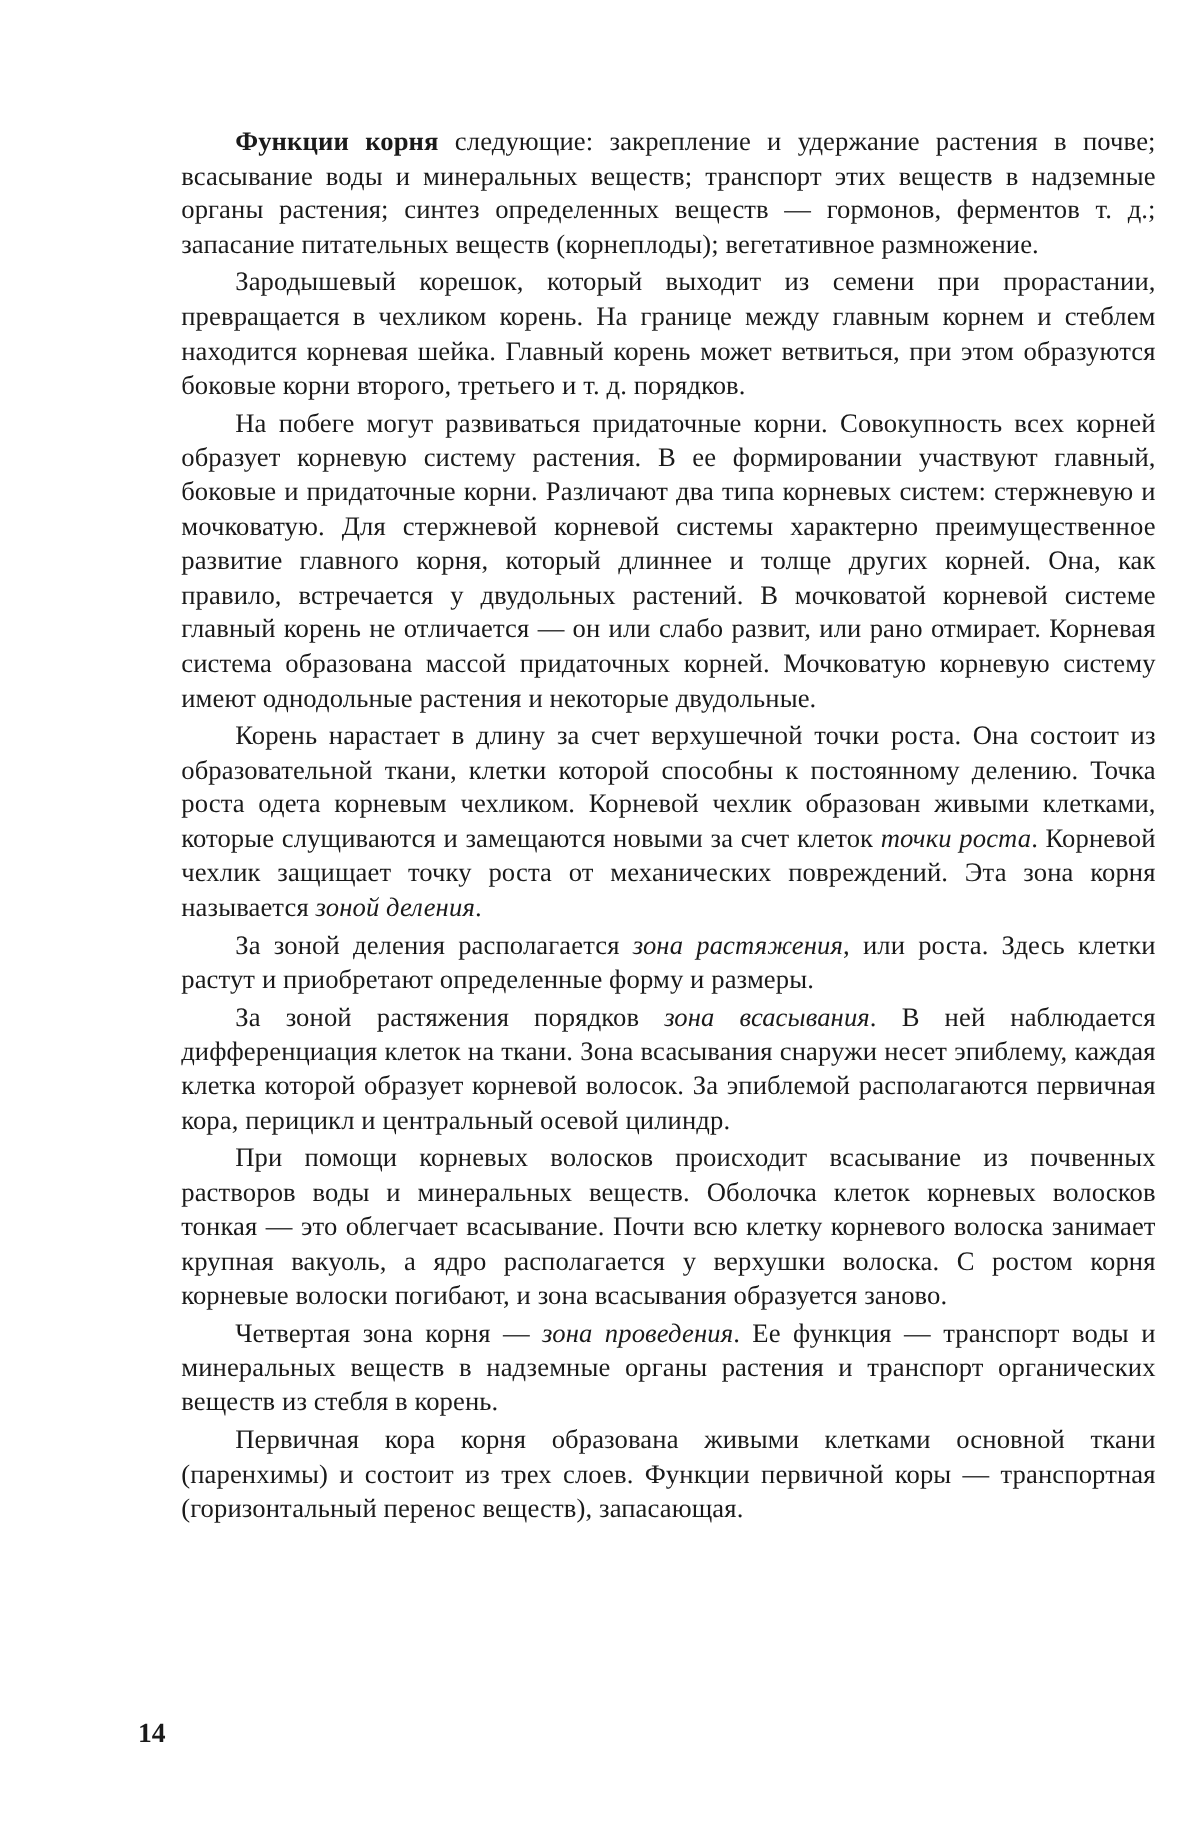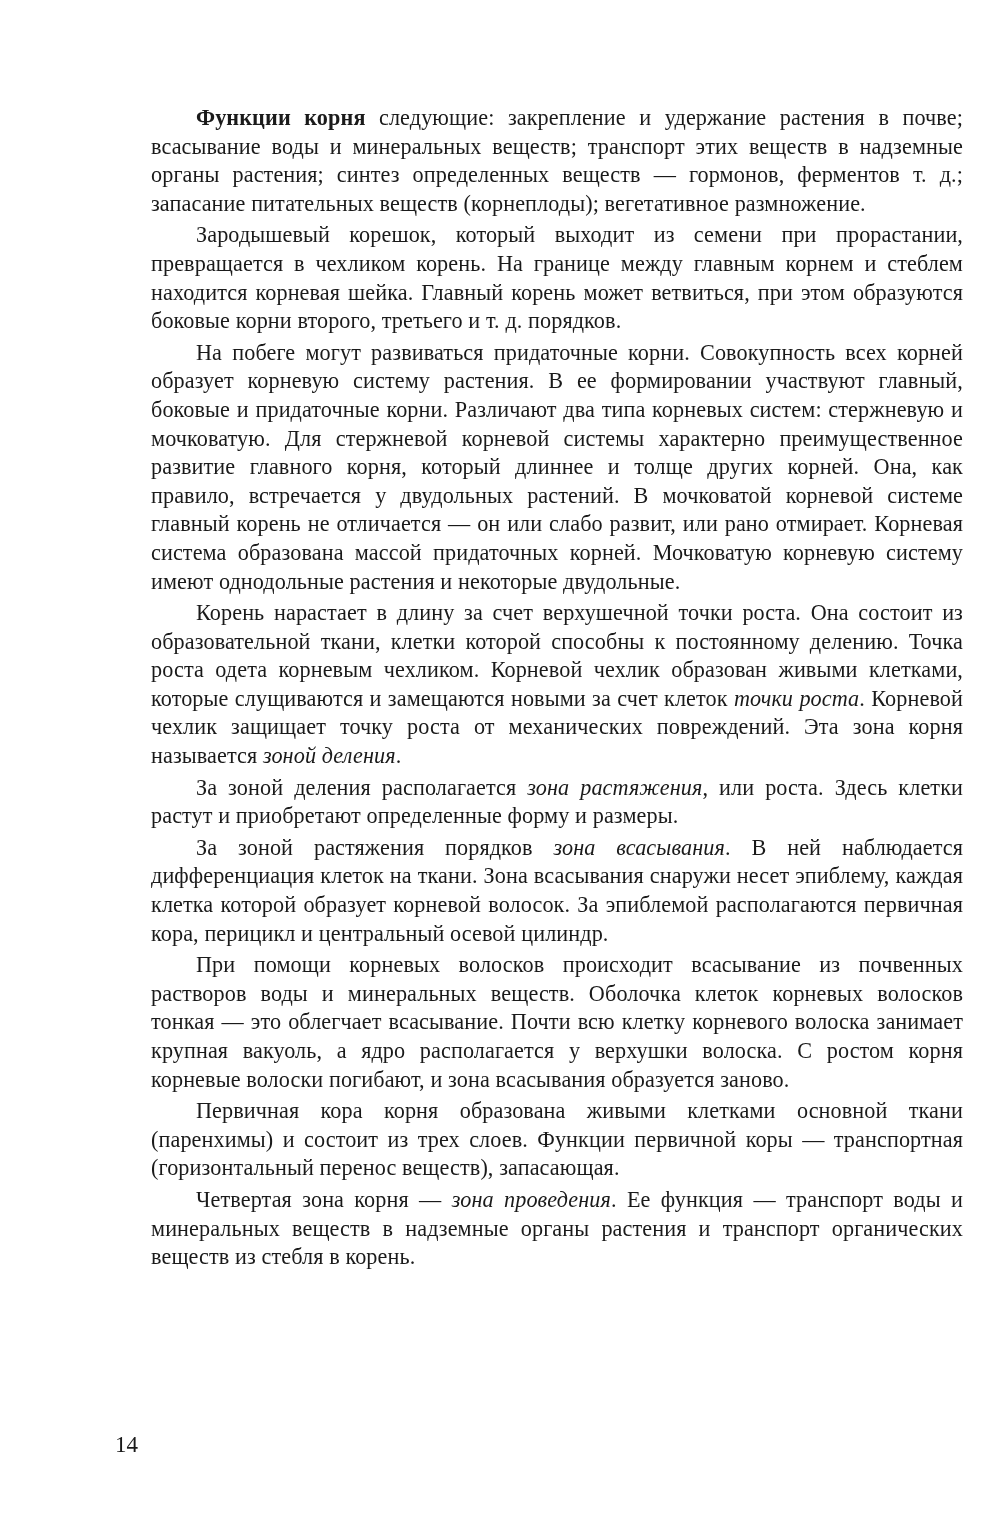--- a/index.html
+++ b/index.html
@@ -75,11 +75,11 @@
   </p>
 
   <p class="para">
-    <span>Первичная кора корня образована живыми клетками основной ткани (паренхимы) и состоит из трех слоев. Функции первичной коры — транспортная (горизонтальный перенос веществ), запасающая.</span>
+    <span>Четвертая зона корня — </span><i>зона проведения</i><span>. Ее функция — транспорт воды и минеральных веществ в надземные органы растения и транспорт органических веществ из стебля в корень.</span>
   </p>
 
   <p class="para">
-    <span>Четвертая зона корня — </span><i>зона проведения</i><span>. Ее функция — транспорт воды и минеральных веществ в надземные органы растения и транспорт органических веществ из стебля в корень.</span>
+    <span>Первичная кора корня образована живыми клетками основной ткани (паренхимы) и состоит из трех слоев. Функции первичной коры — транспортная (горизонтальный перенос веществ), запасающая.</span>
   </p>
 </div>
 

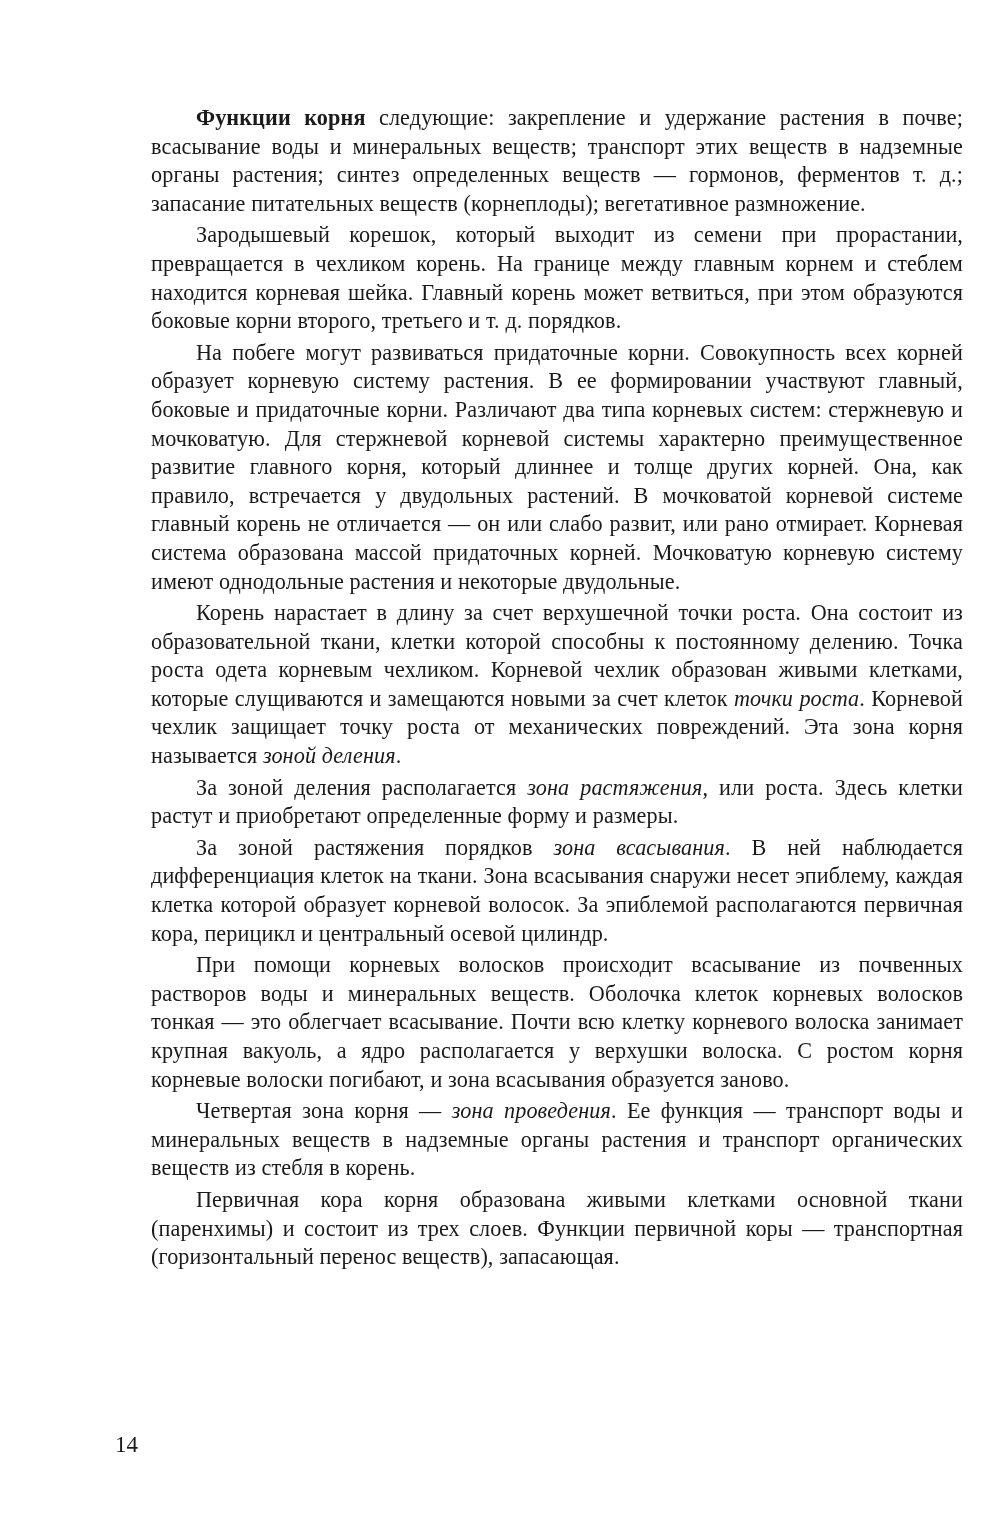--- a/index.html
+++ b/index.html
@@ -39,7 +39,7 @@
       top: 1432px;
       font-family: "Liberation Serif", "DejaVu Serif", serif;
       font-size: 23px;
-      font-weight: normal;
+      font-weight: bold;
     }
   </style>
 </head>

